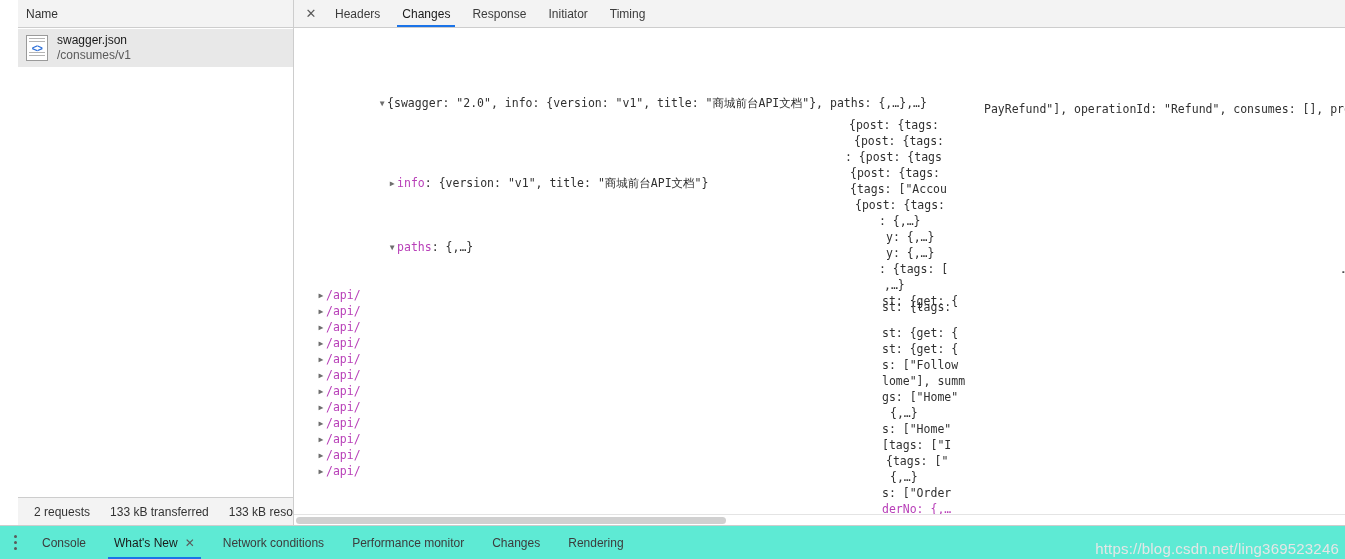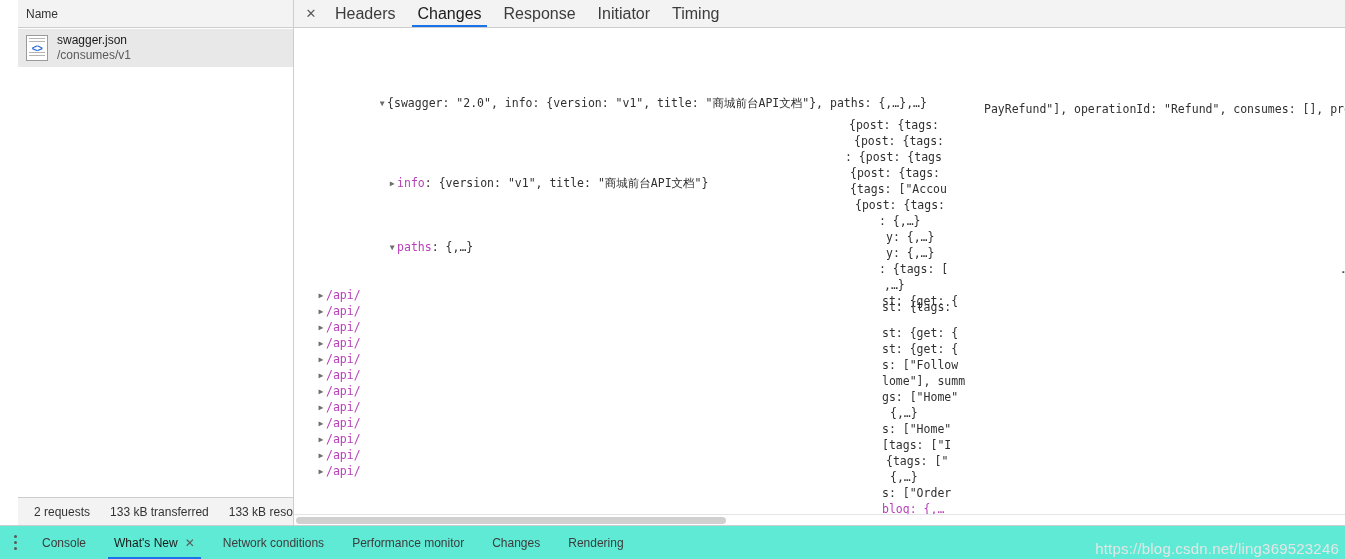--- a/index.html
+++ b/index.html
@@ -134,7 +134,7 @@
   .tb-tab {
     display: flex; align-items: center;
     padding: 0 11px;
-    font-size: 16px;
+    font-size: 12px;
     color: #3c3c3c;
     position: relative;
   }

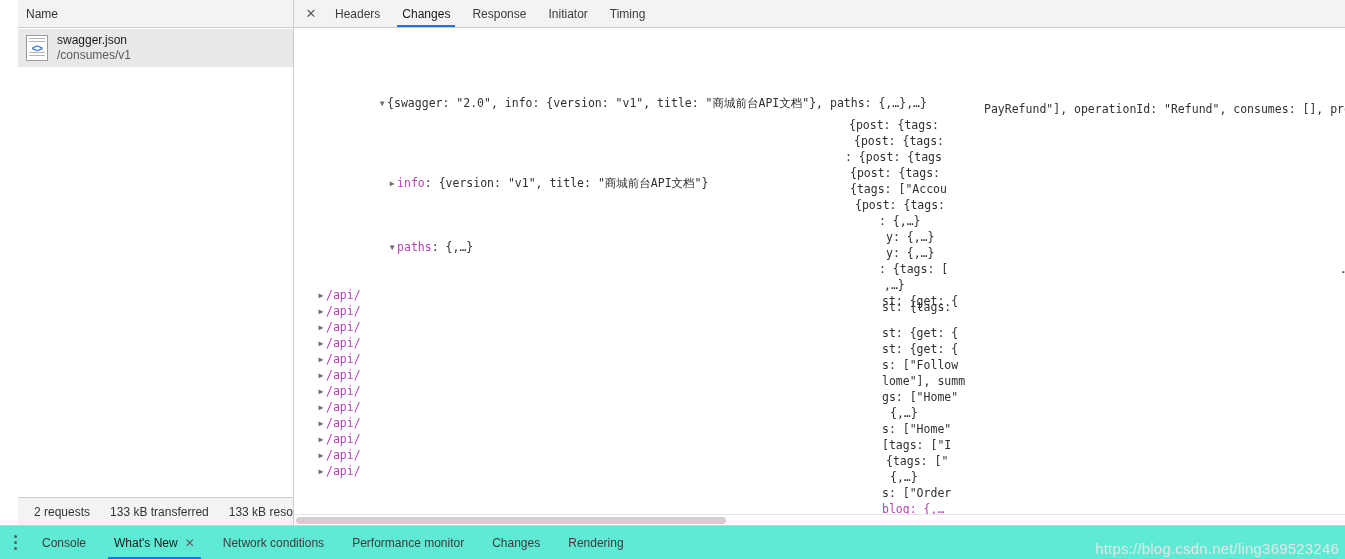--- a/index.html
+++ b/index.html
@@ -354,7 +354,7 @@
             <span class="frag" style="left: 1068px; top: 424px;">…}}</span>
             <span class="frag" style="left: 596px; top: 440px;">{,…}</span>
             <span class="frag" style="left: 588px; top: 456px;">s: ["Order</span>
-            <span class="frag pink" style="left: 588px; top: 472px;">blog: {,…</span>
+            <span class="frag pink" style="left: 588px; top: 472px;">derNo: {,…</span>
           </div>
 
         <div class="hbar-track">

